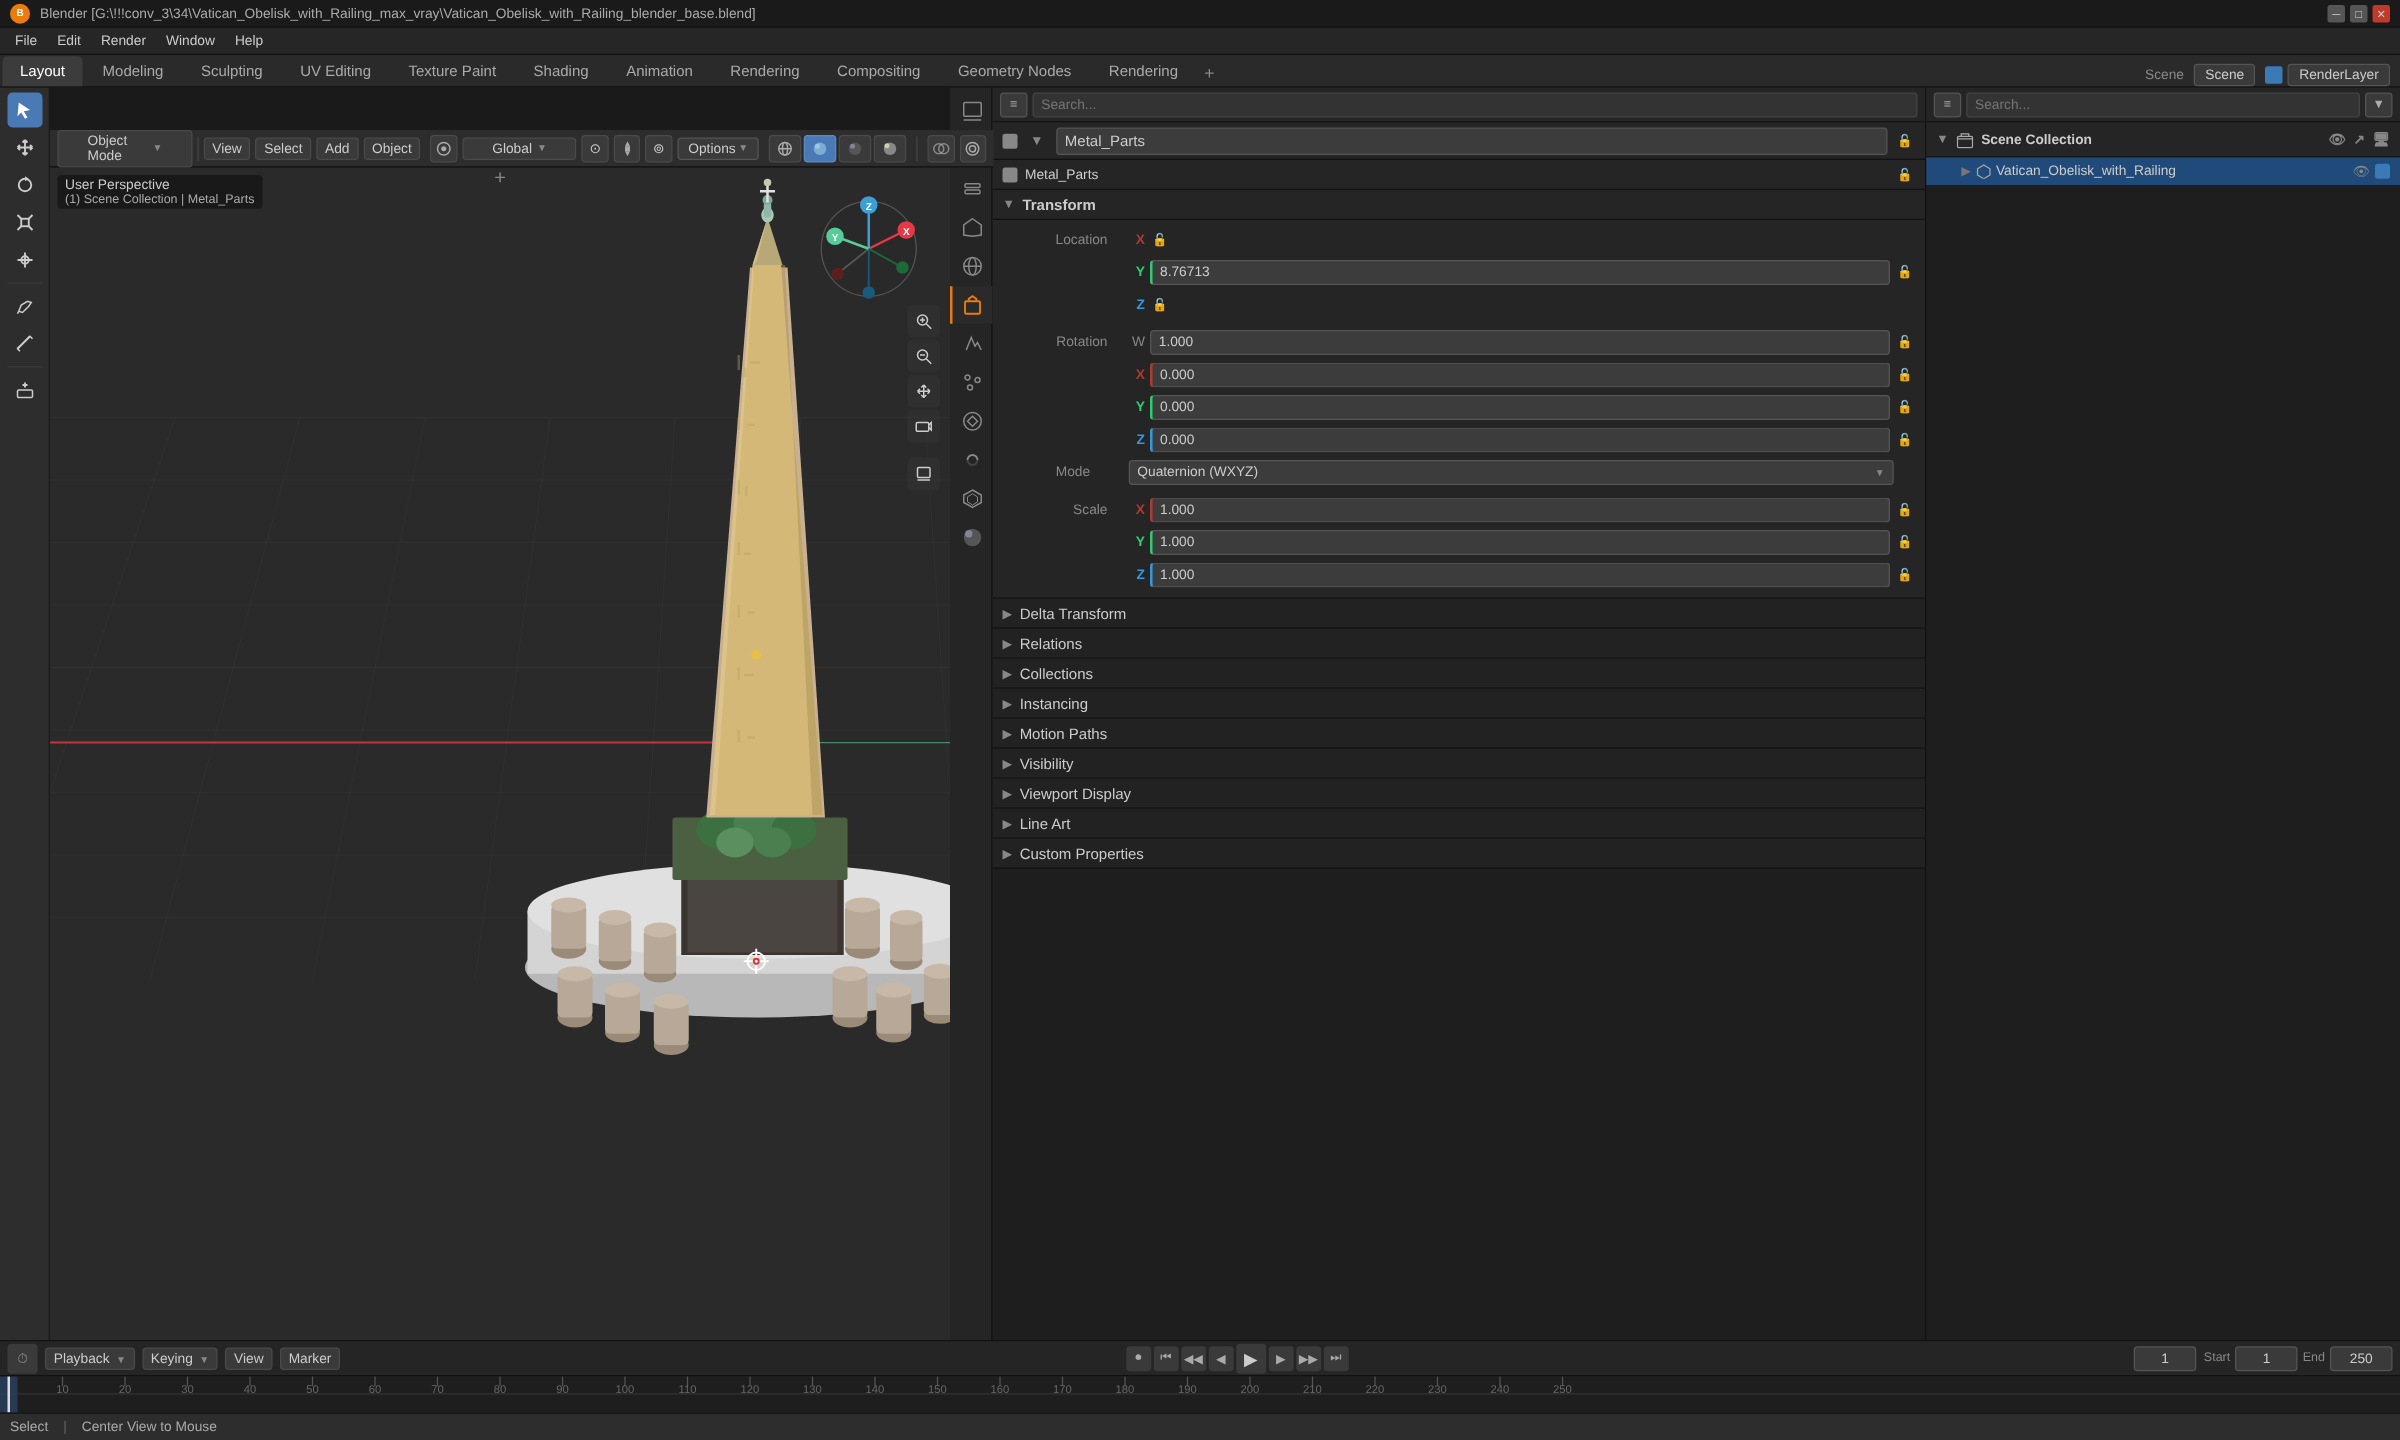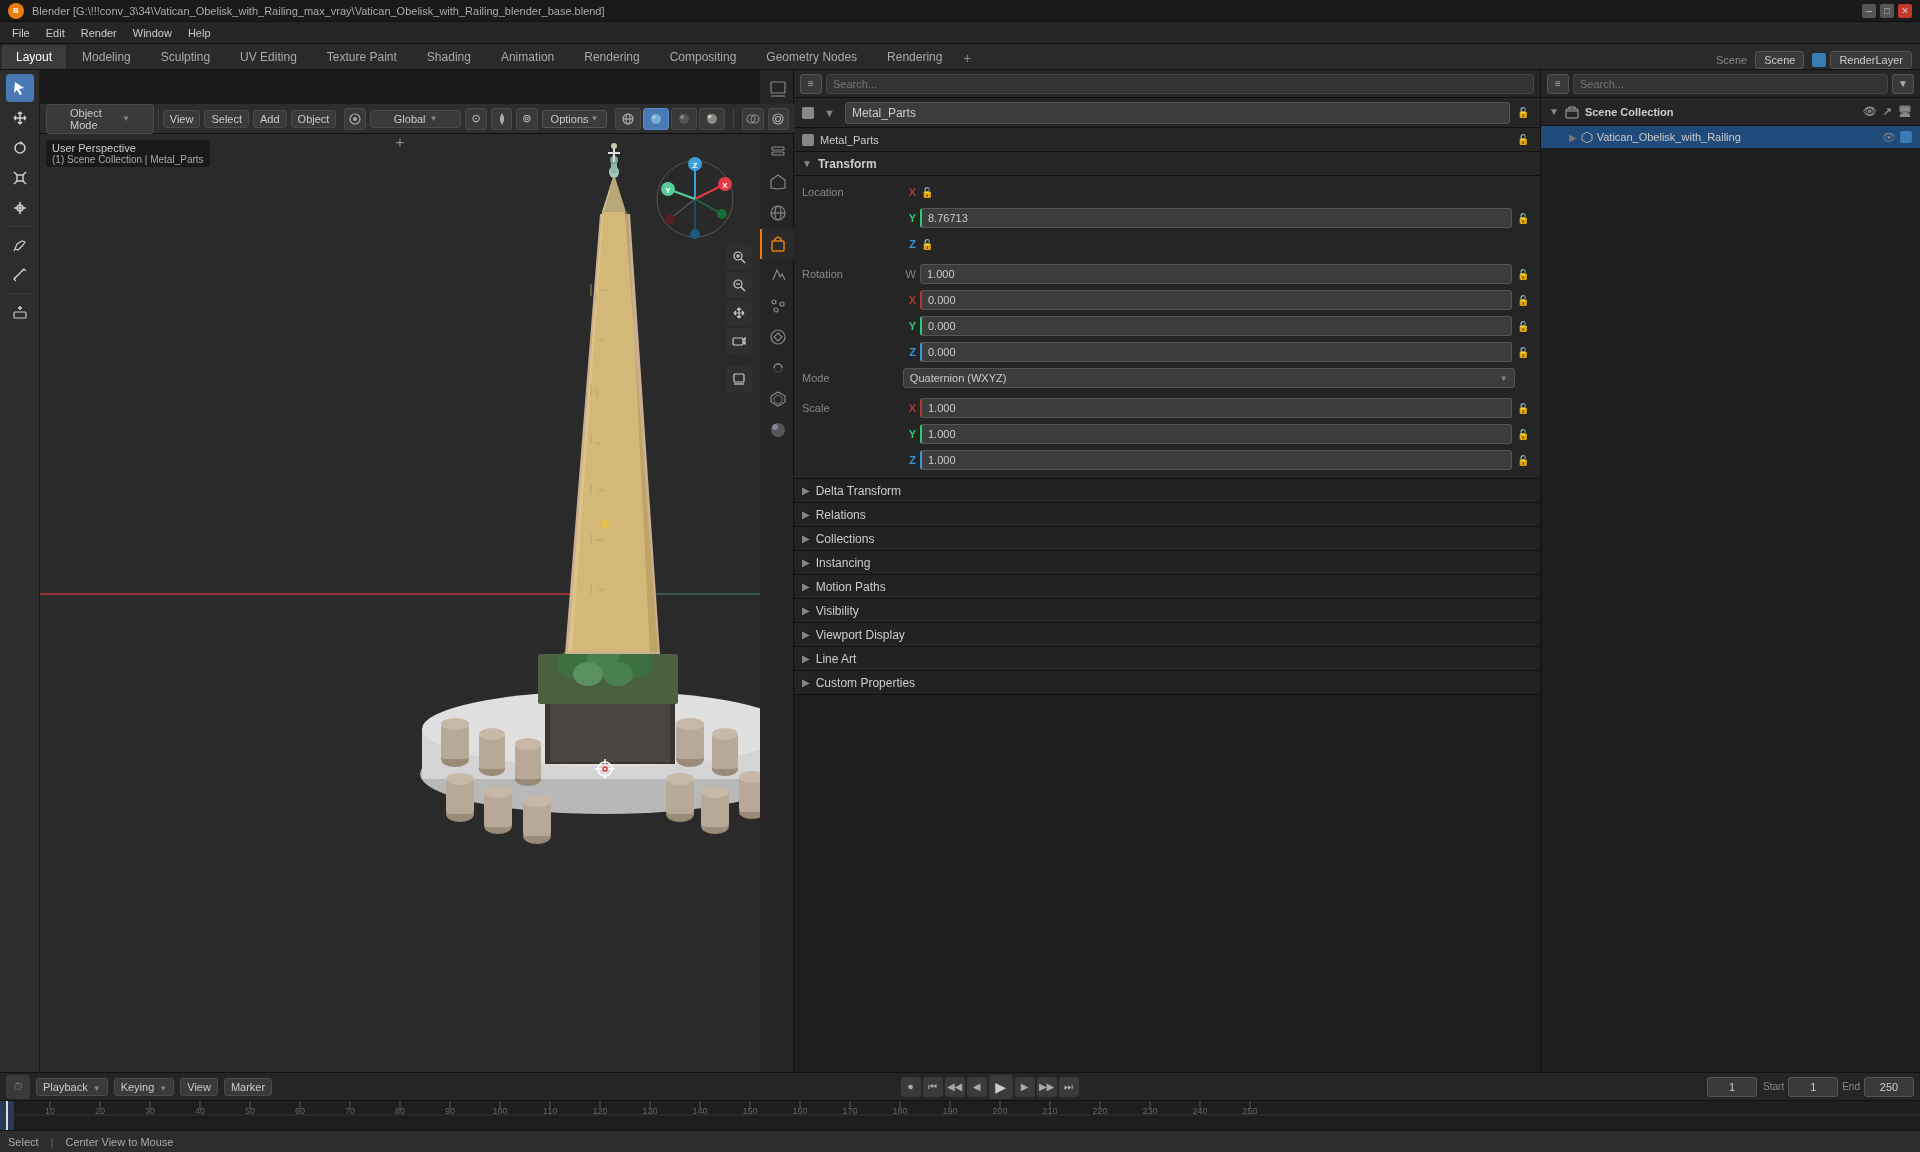--- a/index.html
+++ b/index.html
@@ -340,7 +340,7 @@
       width: 90px;
       font-size: 11px;
       color: #888;
-      text-align: left;
+      text-align: right;
       padding-right: 6px;
     }
     .transform-label-small {

